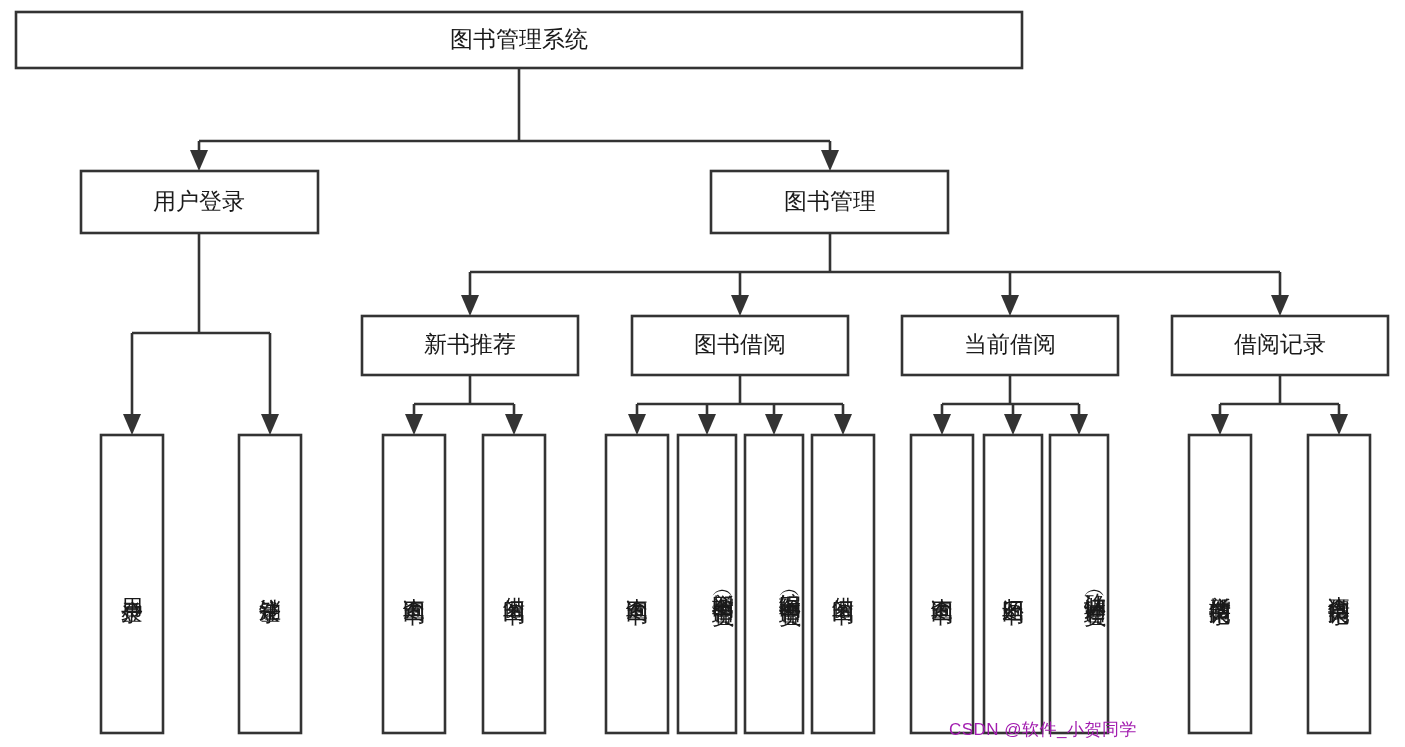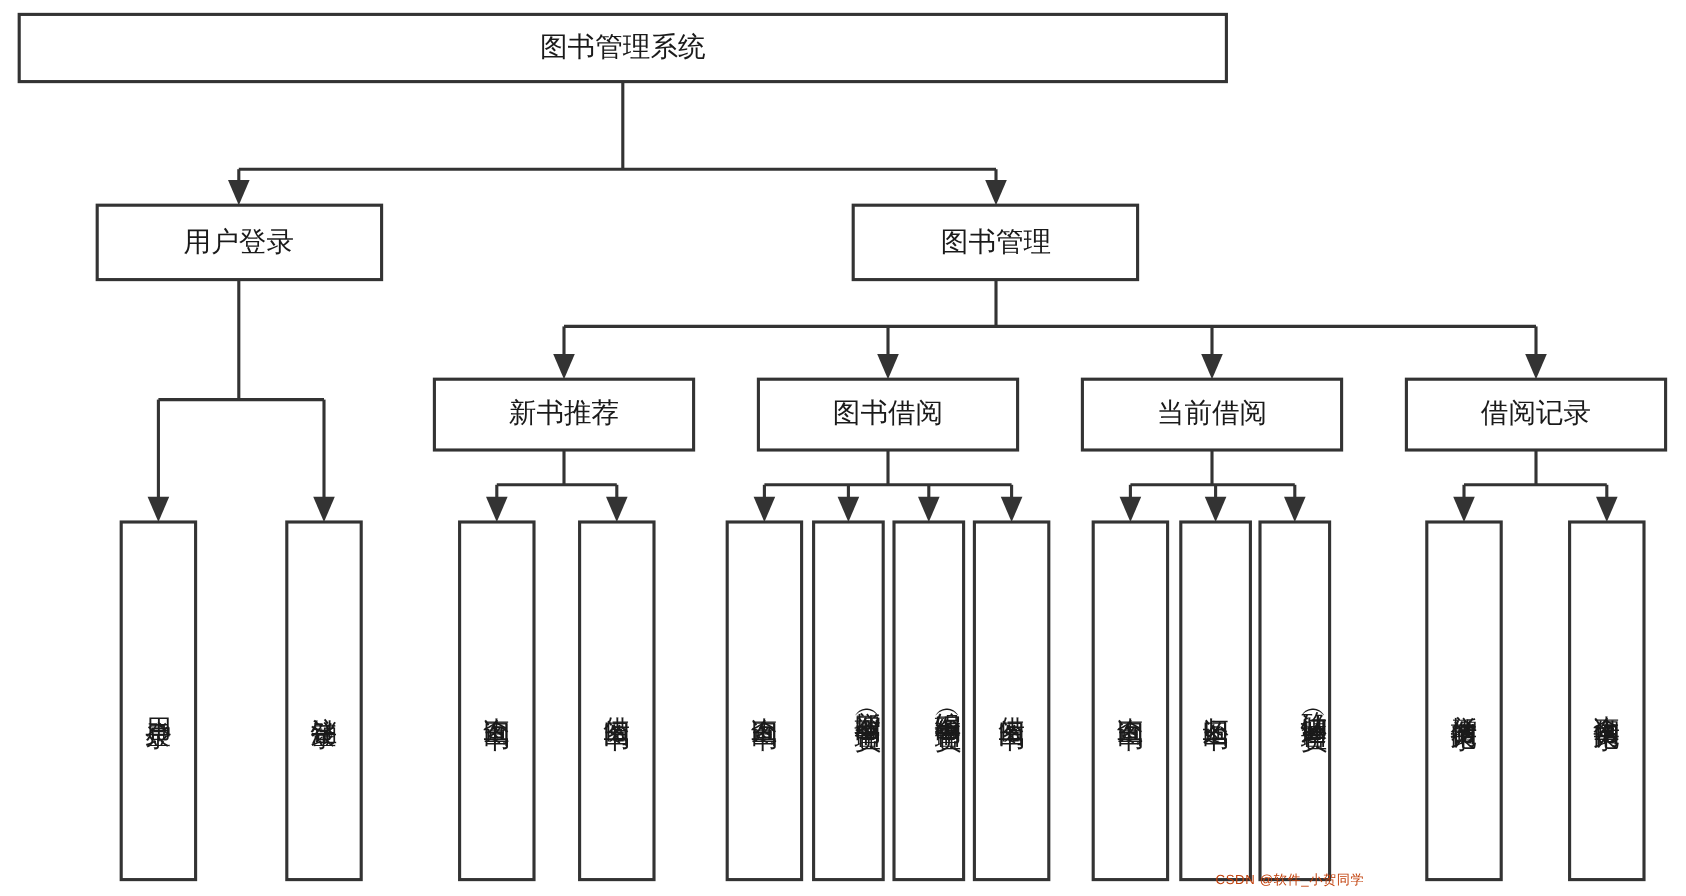--- a/index.html
+++ b/index.html
@@ -69,8 +69,8 @@
     right: 8px;
     bottom: 6px;
     font-family: "Liberation Sans", "DejaVu Sans", sans-serif;
-    font-size: 11px;
-    color: #c2410c;
+    font-size: 17px;
+    color: #a21caf;
     letter-spacing: 0.5px;
     white-space: nowrap;
     margin-top: 16px;

